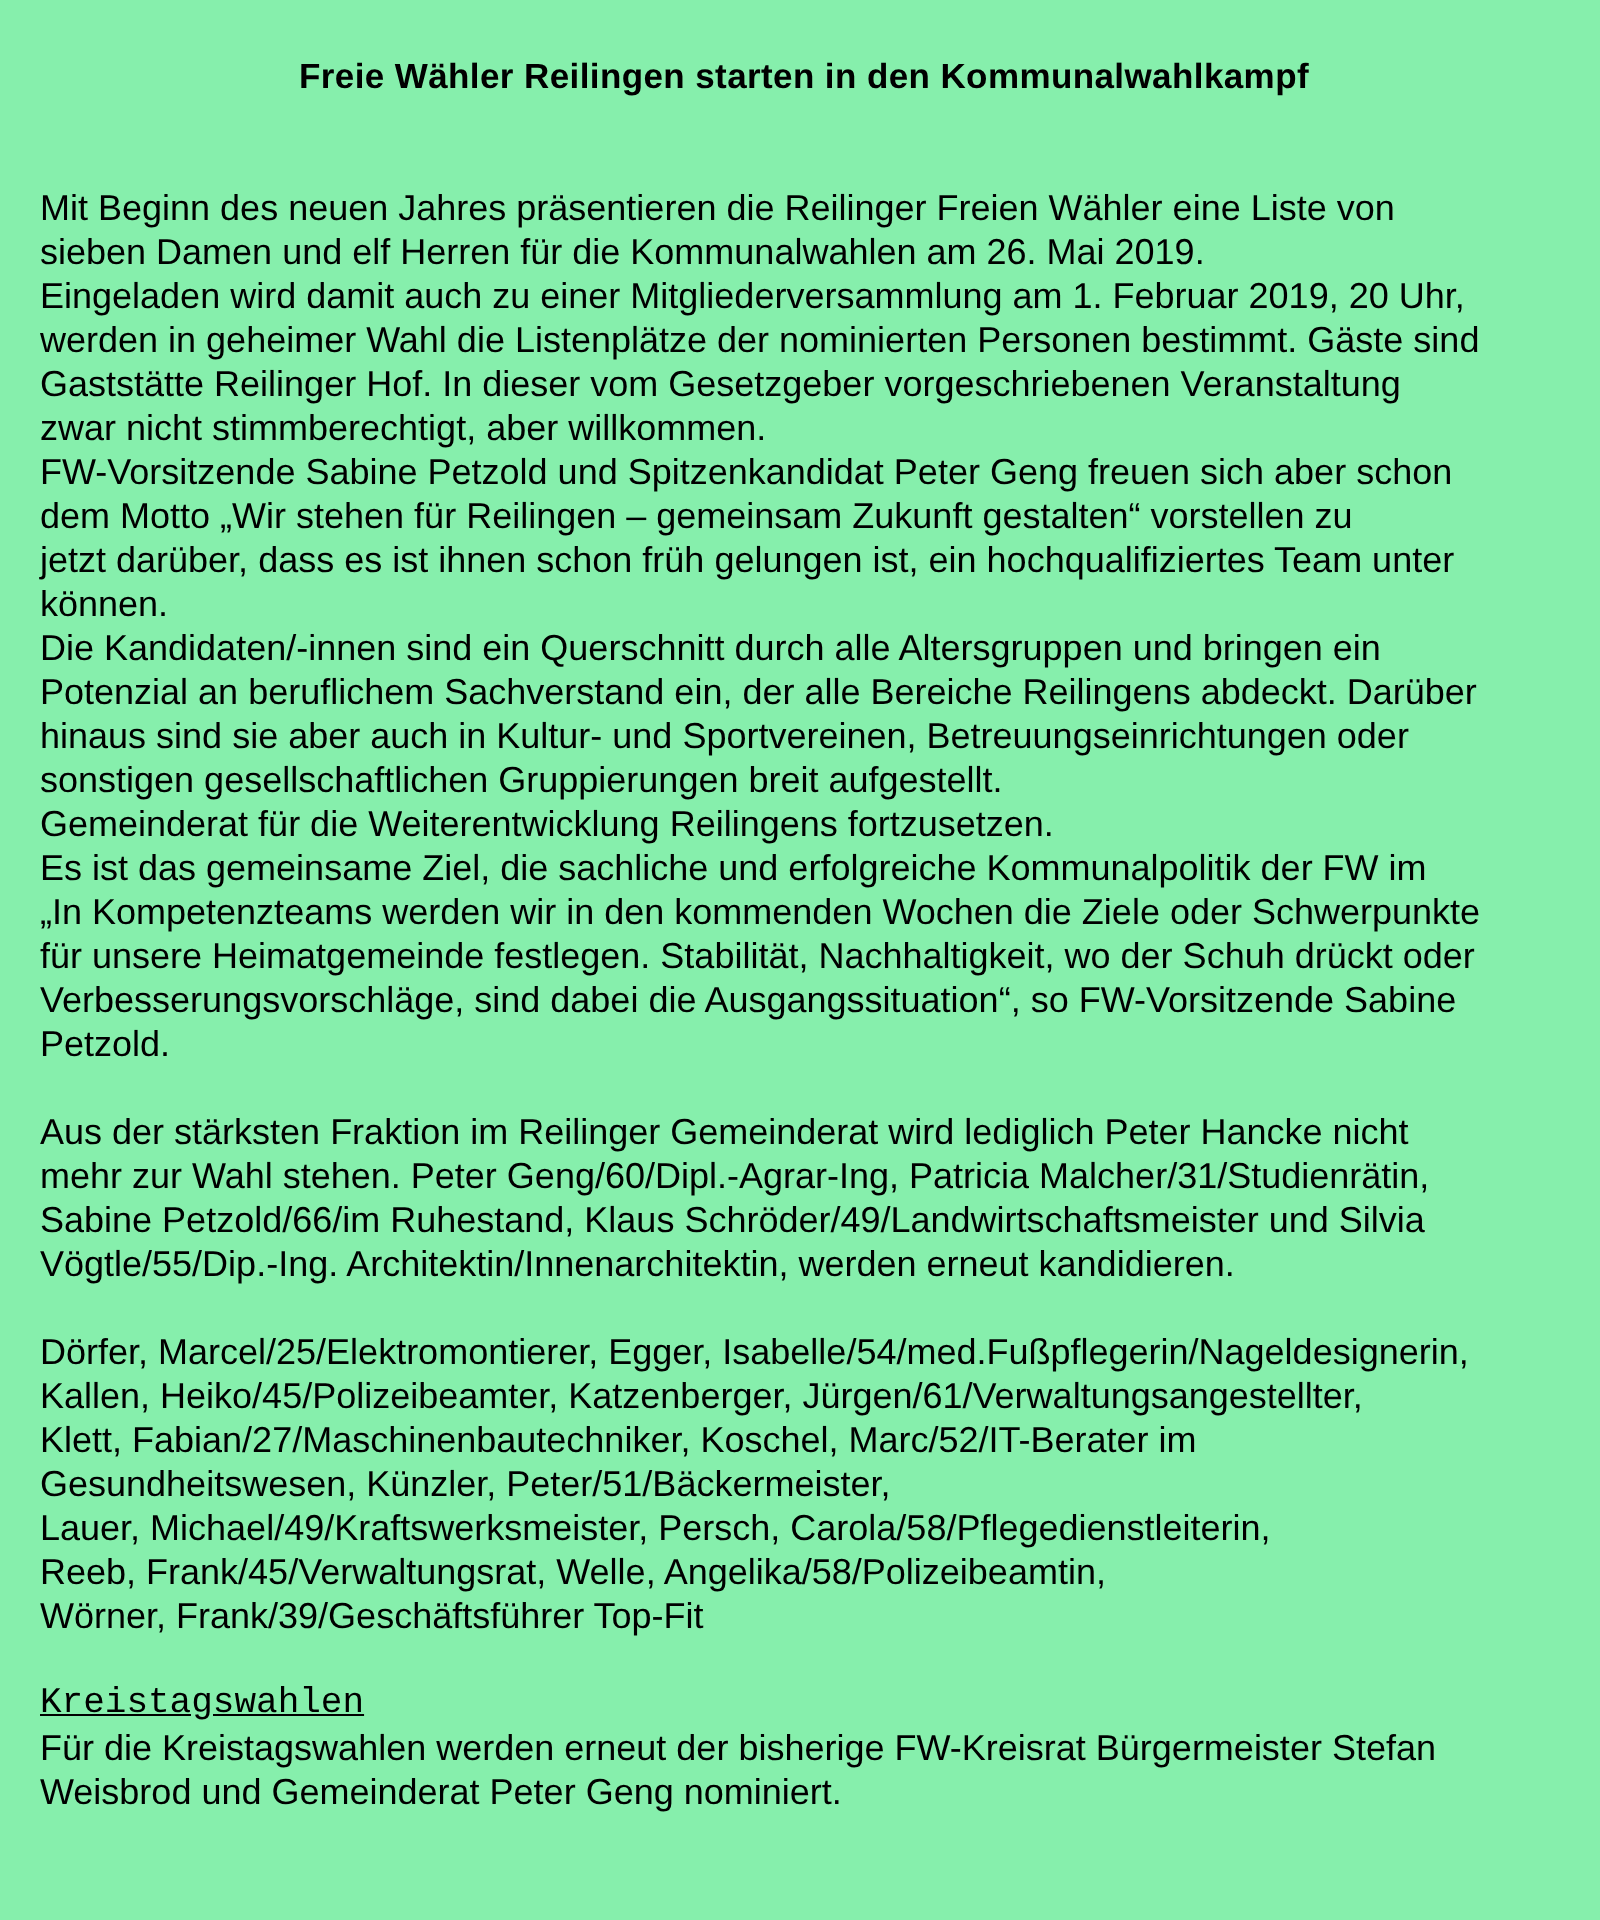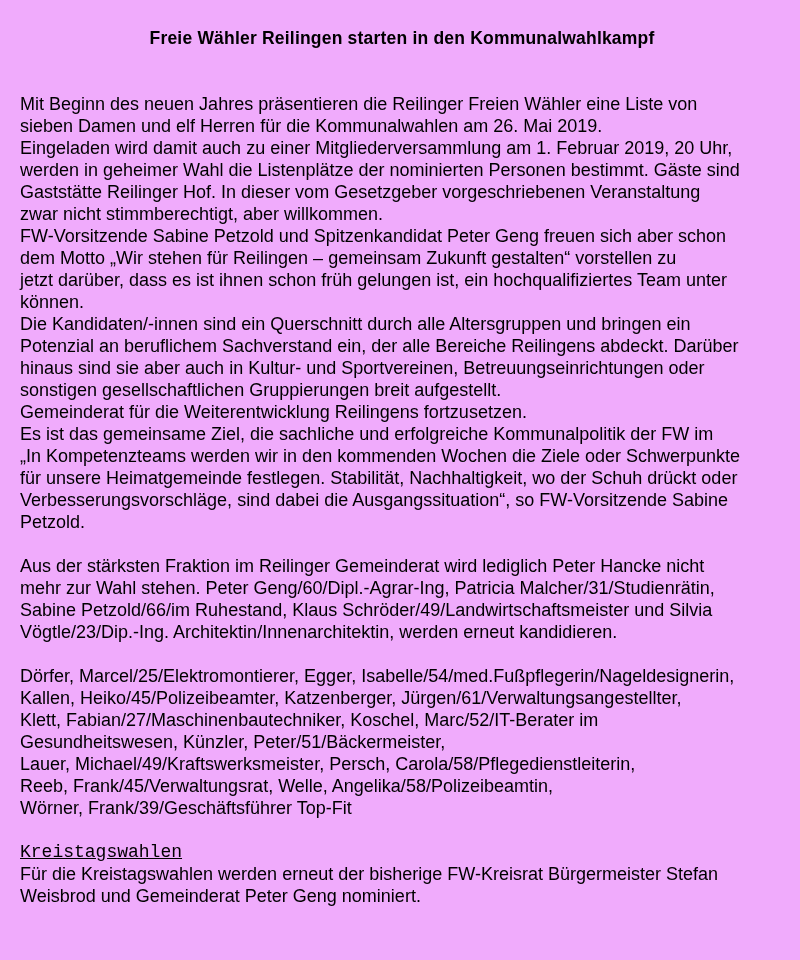--- a/index.html
+++ b/index.html
@@ -19,7 +19,7 @@
     width: 800px;
     height: 960px;
     padding: 27px 16px 0 20px;
-    background: #f0abfc;
+    background: #86efac;
   }
   .title {
     margin: 0 0 44px 0;

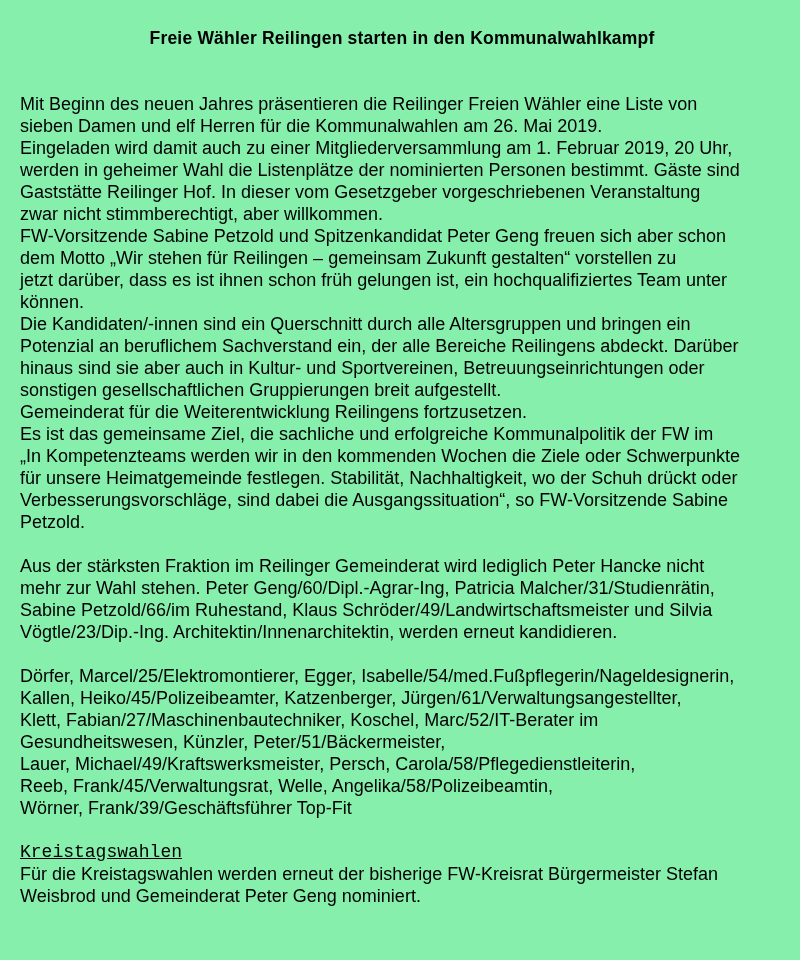--- a/index.html
+++ b/index.html
@@ -88,7 +88,7 @@
         <div class="line">Aus der stärksten Fraktion im Reilinger Gemeinderat wird lediglich Peter Hancke nicht</div>
         <div class="line">mehr zur Wahl stehen. Peter Geng/60/Dipl.-Agrar-Ing, Patricia Malcher/31/Studienrätin,</div>
         <div class="line">Sabine Petzold/66/im Ruhestand, Klaus Schröder/49/Landwirtschaftsmeister und Silvia</div>
-        <div class="line">Vögtle/23/Dip.-Ing. Architektin/Innenarchitektin, werden erneut kandidieren.</div>
+        <div class="line">Vögtle/55/Dip.-Ing. Architektin/Innenarchitektin, werden erneut kandidieren.</div>
       </div>
       <div class="line blank"></div>
       <div class="para">

